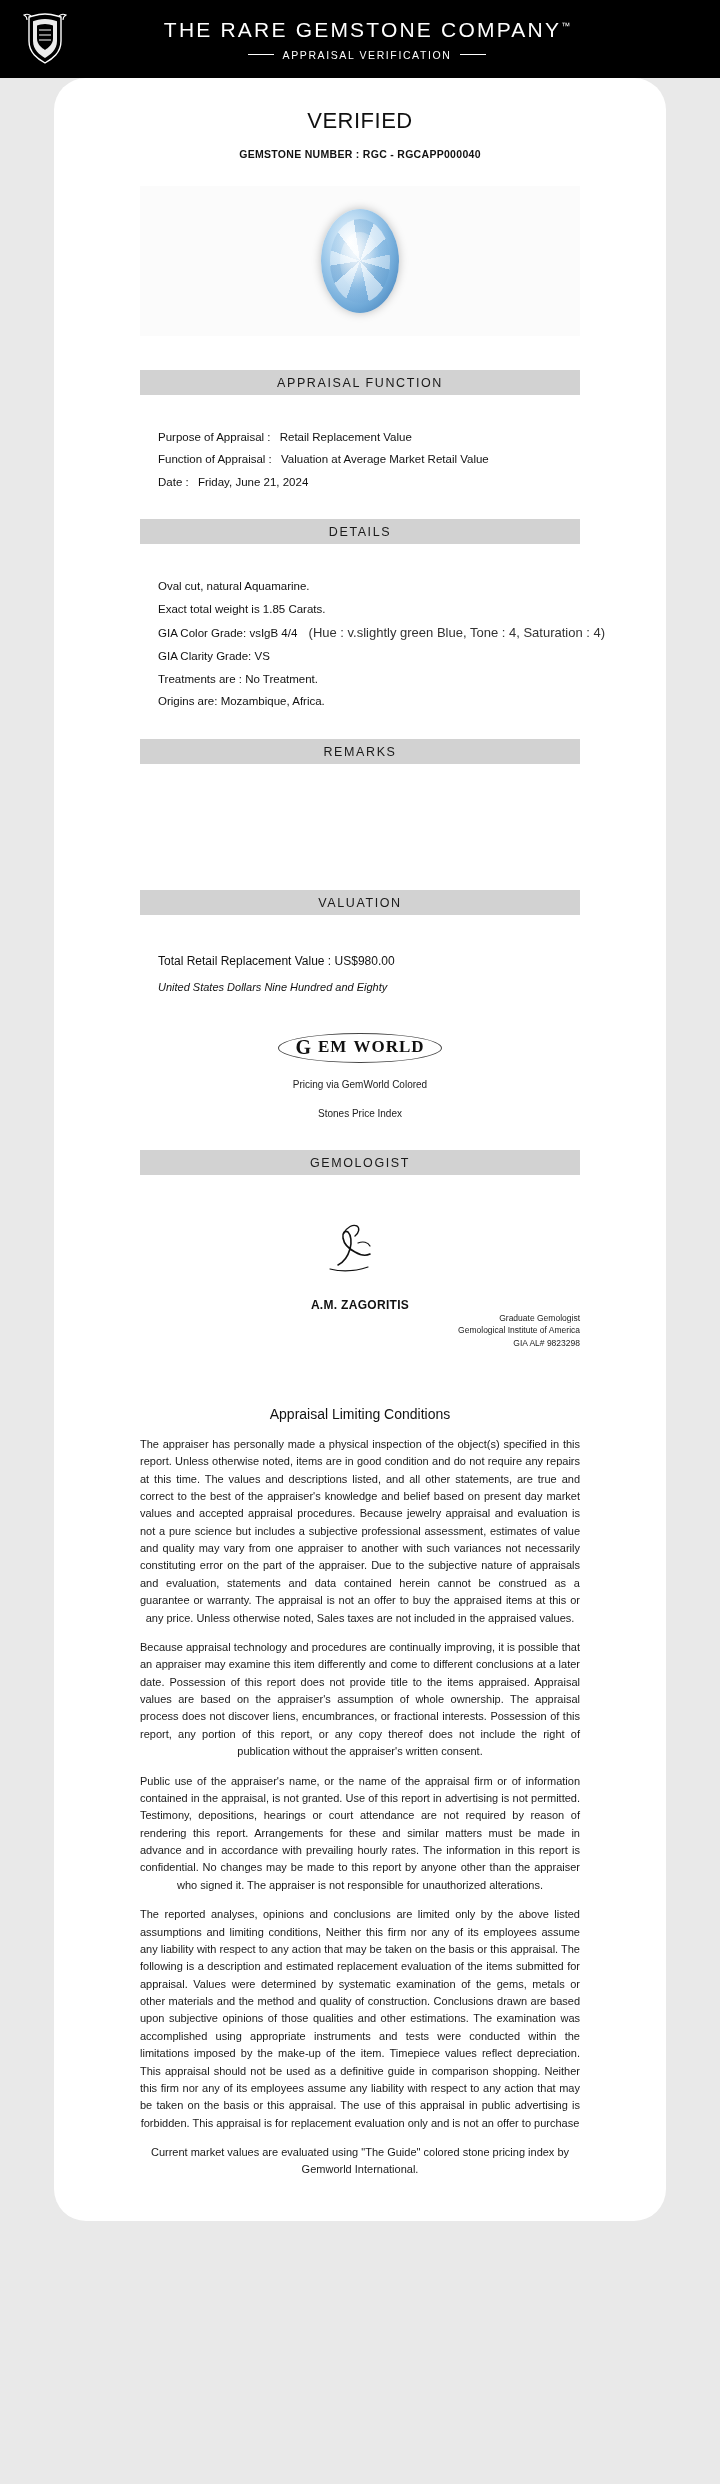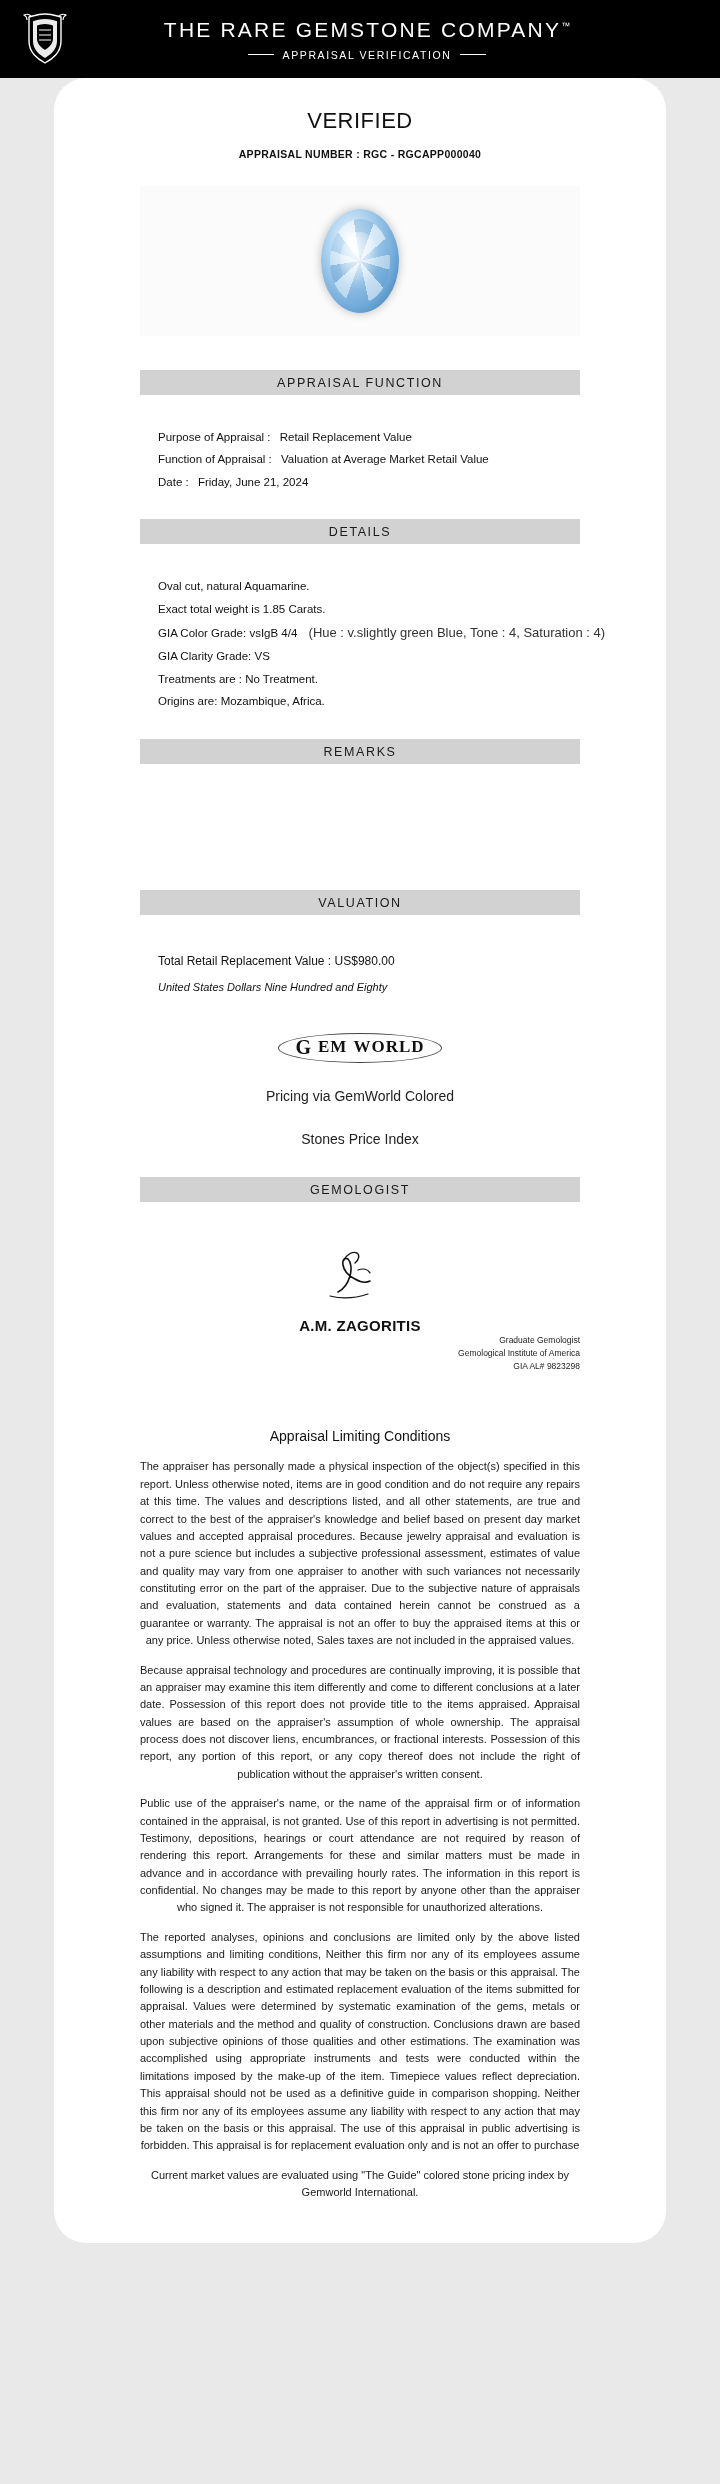--- a/index.html
+++ b/index.html
@@ -290,7 +290,7 @@
   <div class="sheet">
 
     <div class="verified">VERIFIED</div>
-    <div class="appraisal-no">APPRAISAL NUMBER : RGC - RGCAPP000040</div>
+    <div class="appraisal-no">GEMSTONE NUMBER : RGC - RGCAPP000040</div>
 
     <div class="gem-wrap">
       <div class="gem"></div>

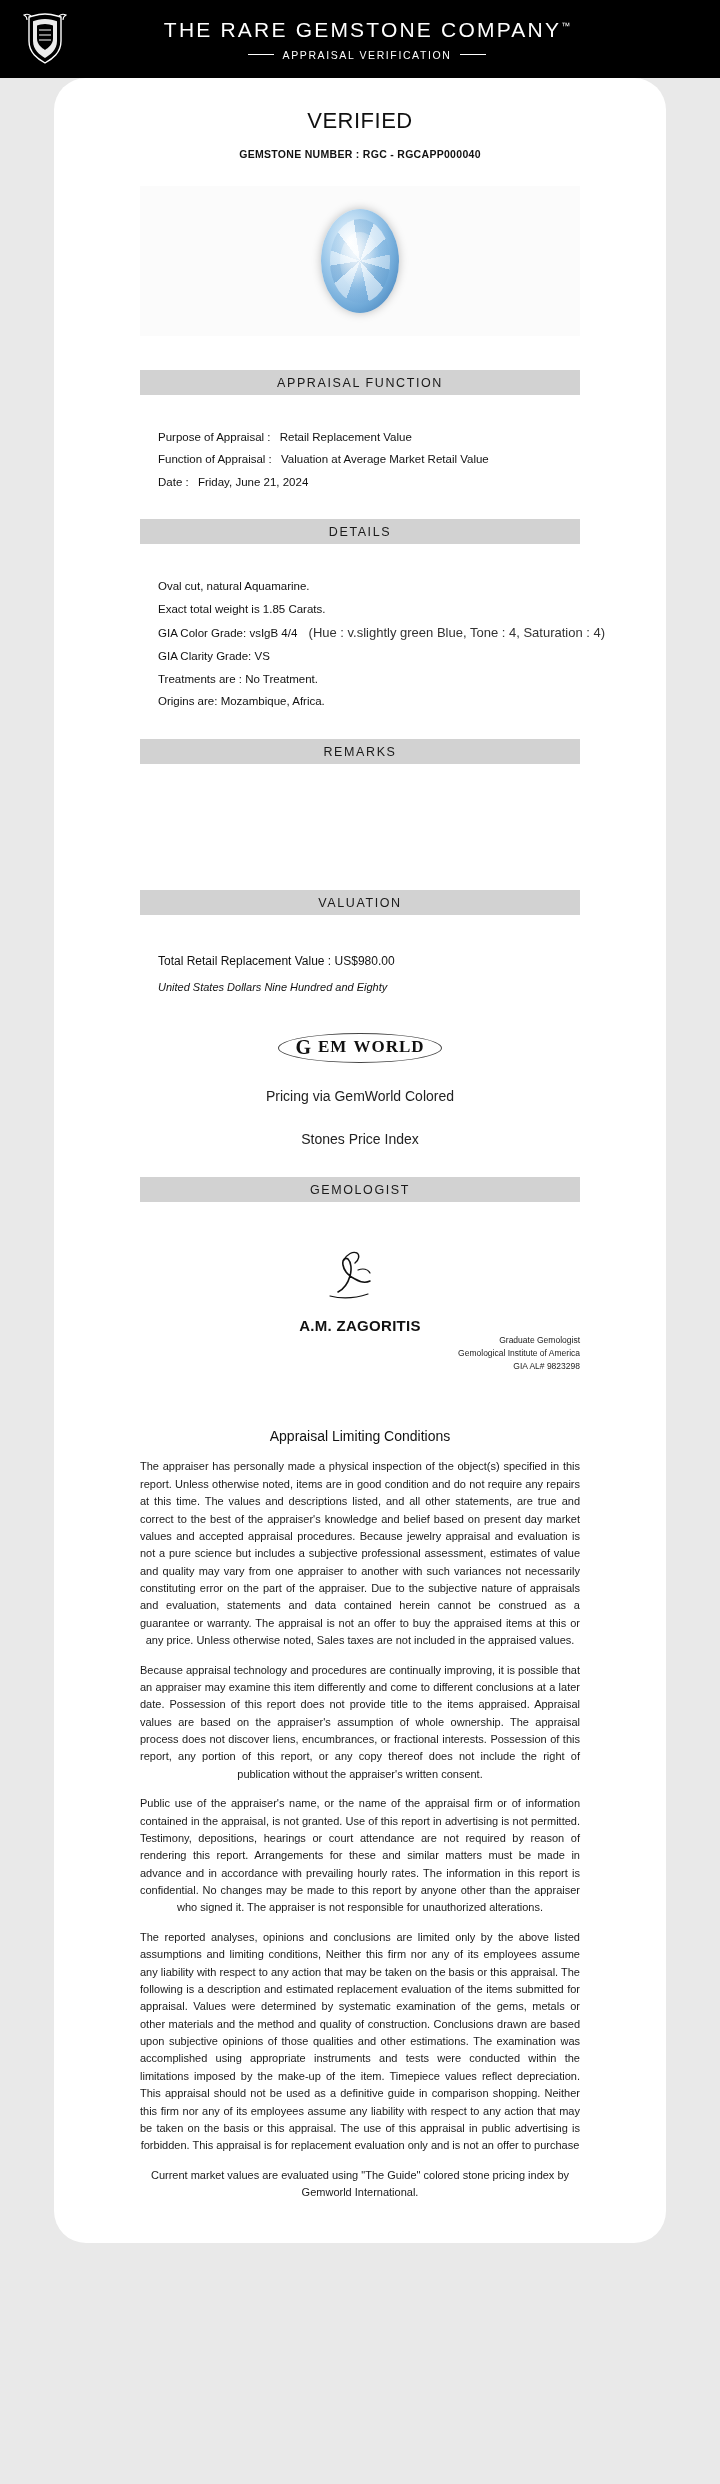--- a/index.html
+++ b/index.html
@@ -210,9 +210,9 @@
     padding: 2px 16px 3px 16px;
   }
   .gw-cap {
-    font-size: 14px;
+    font-size: 10px;
     line-height: 1.45;
-    margin-top: 23px;
+    margin-top: 15px;
     color: #222;
   }
 

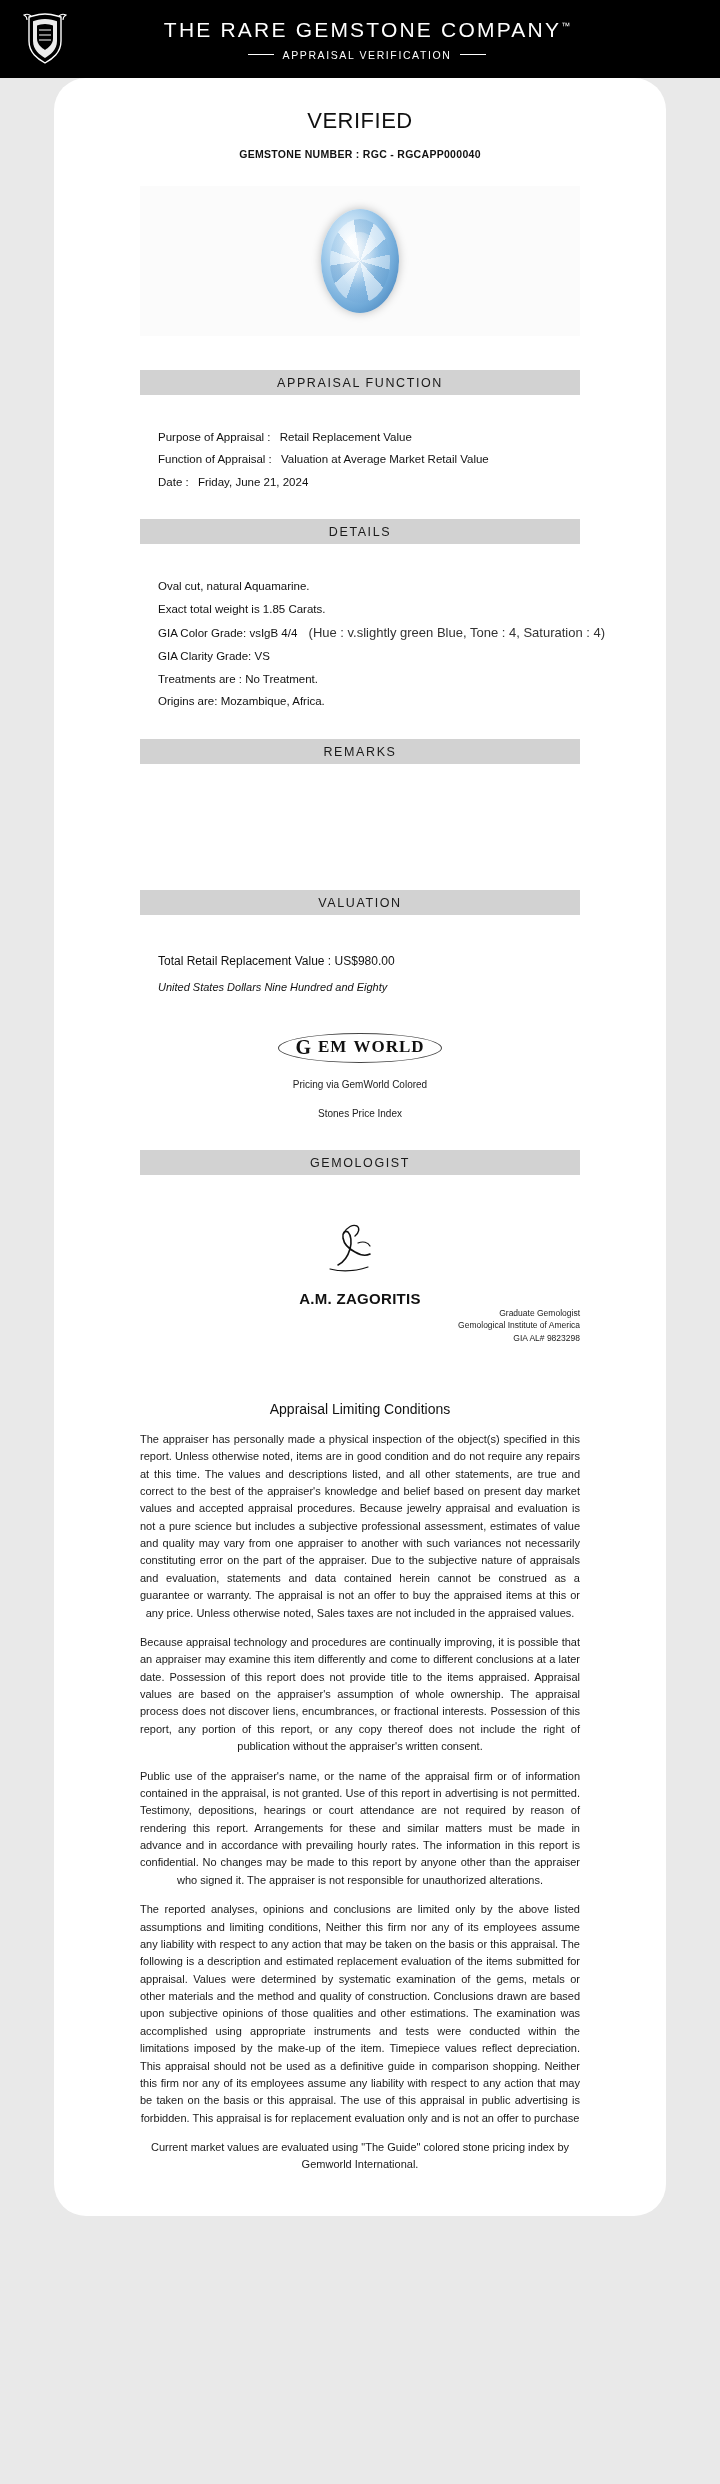--- a/index.html
+++ b/index.html
@@ -230,9 +230,9 @@
     justify-content: center;
   }
   .gem-name {
-    font-size: 15px;
+    font-size: 12px;
     font-weight: bold;
-    margin-top: 10px;
+    margin-top: 18px;
     letter-spacing: .3px;
   }
   .gem-sub {

